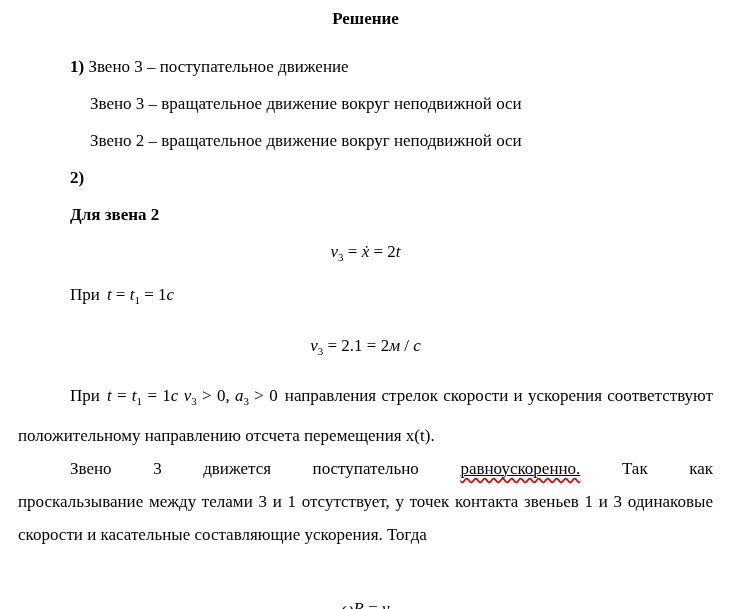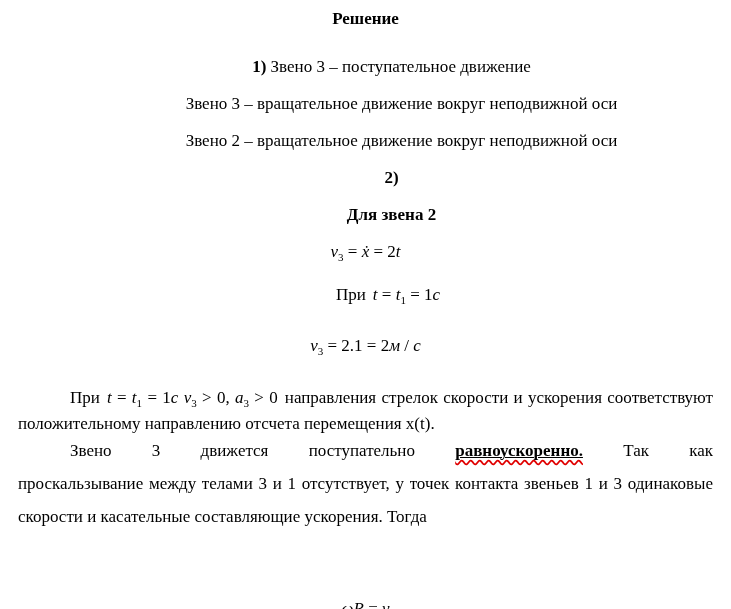--- a/index.html
+++ b/index.html
@@ -15,7 +15,7 @@
     font-size:17px;line-height:26px;font-weight:bold;
     text-align:center;margin:0;
   }
-  .line{line-height:37px;white-space:nowrap;text-align:center;}
+  .line{line-height:37px;white-space:nowrap;}
   .ind{padding-left:52px;}
   .sub{padding-left:72px;}
   .bold{font-weight:bold;}

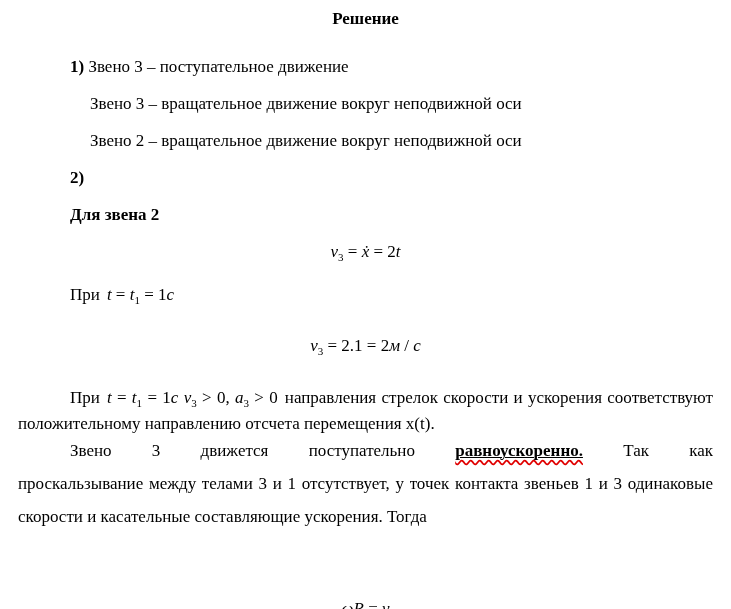--- a/index.html
+++ b/index.html
@@ -24,7 +24,7 @@
   .it{font-style:italic;}
   sub,sup{font-size:11px;font-style:normal;}
   .math{white-space:nowrap;margin:0 7px;}
-  .para{margin:18px 0 0 0;text-align:justify;line-height:20px;text-indent:52px;}
+  .para{margin:9px 0 0 0;text-align:justify;line-height:33px;text-indent:52px;}
   .p2line1{
     margin:0;line-height:33px;text-indent:52px;
     text-align:justify;text-align-last:justify;

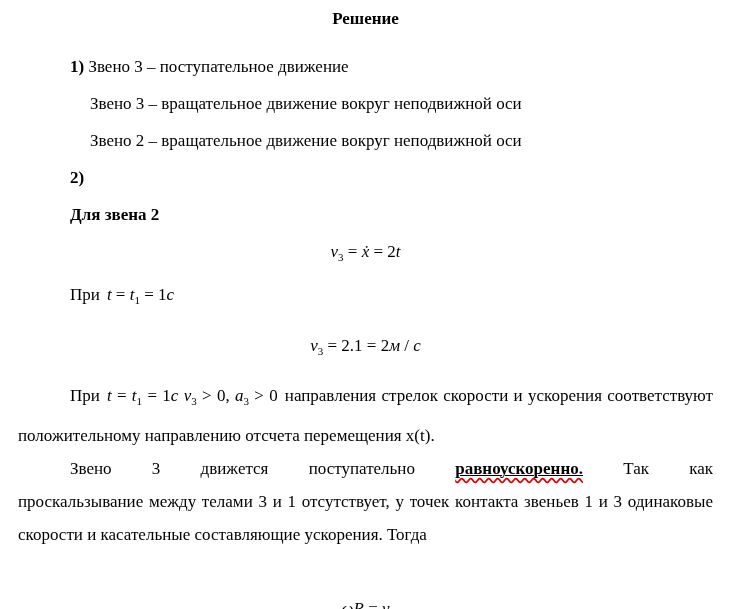--- a/index.html
+++ b/index.html
@@ -31,7 +31,7 @@
   }
   .p2rest{margin:0;text-align:justify;line-height:33px;}
   .ul-black{text-decoration:underline;text-decoration-thickness:1px;}
-  .wavy-red{text-decoration:underline wavy #e00000;text-underline-offset:4px;font-weight:bold;}
+  .wavy-red{text-decoration:underline wavy #e00000;text-underline-offset:4px;}
   .formula-bottom{
     position:absolute;left:0;right:0;top:598px;
     text-align:center;line-height:22px;

